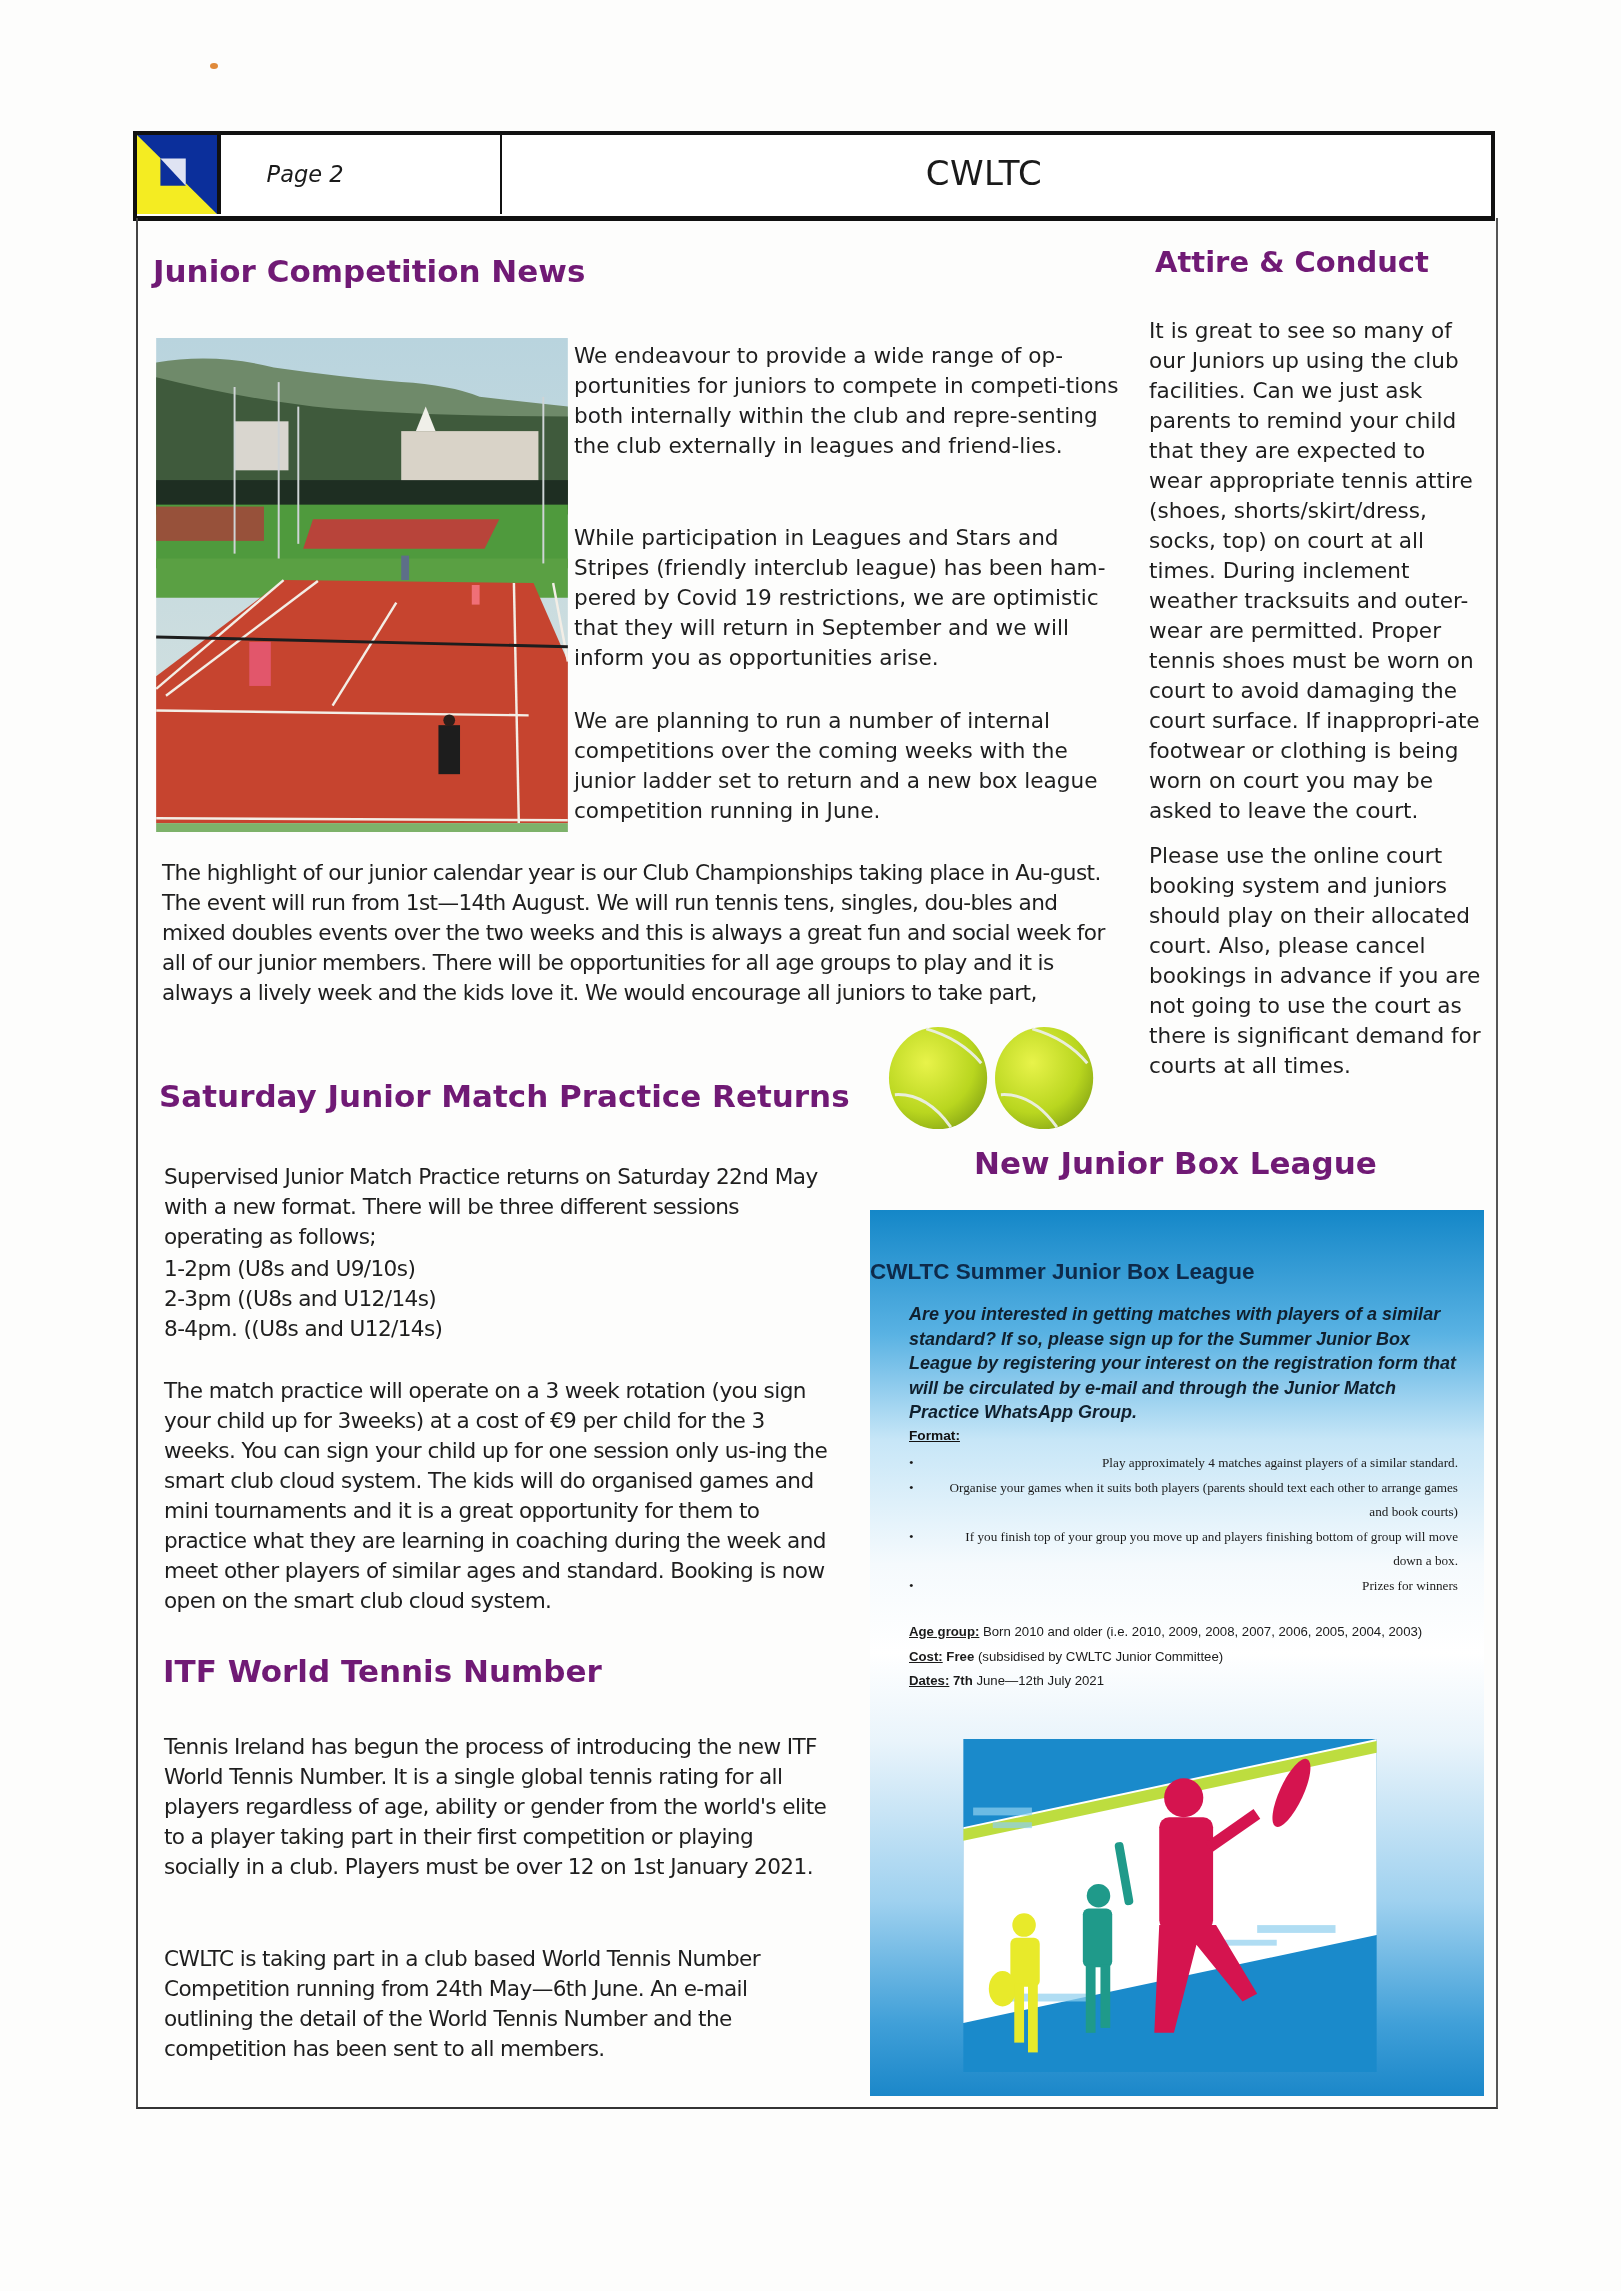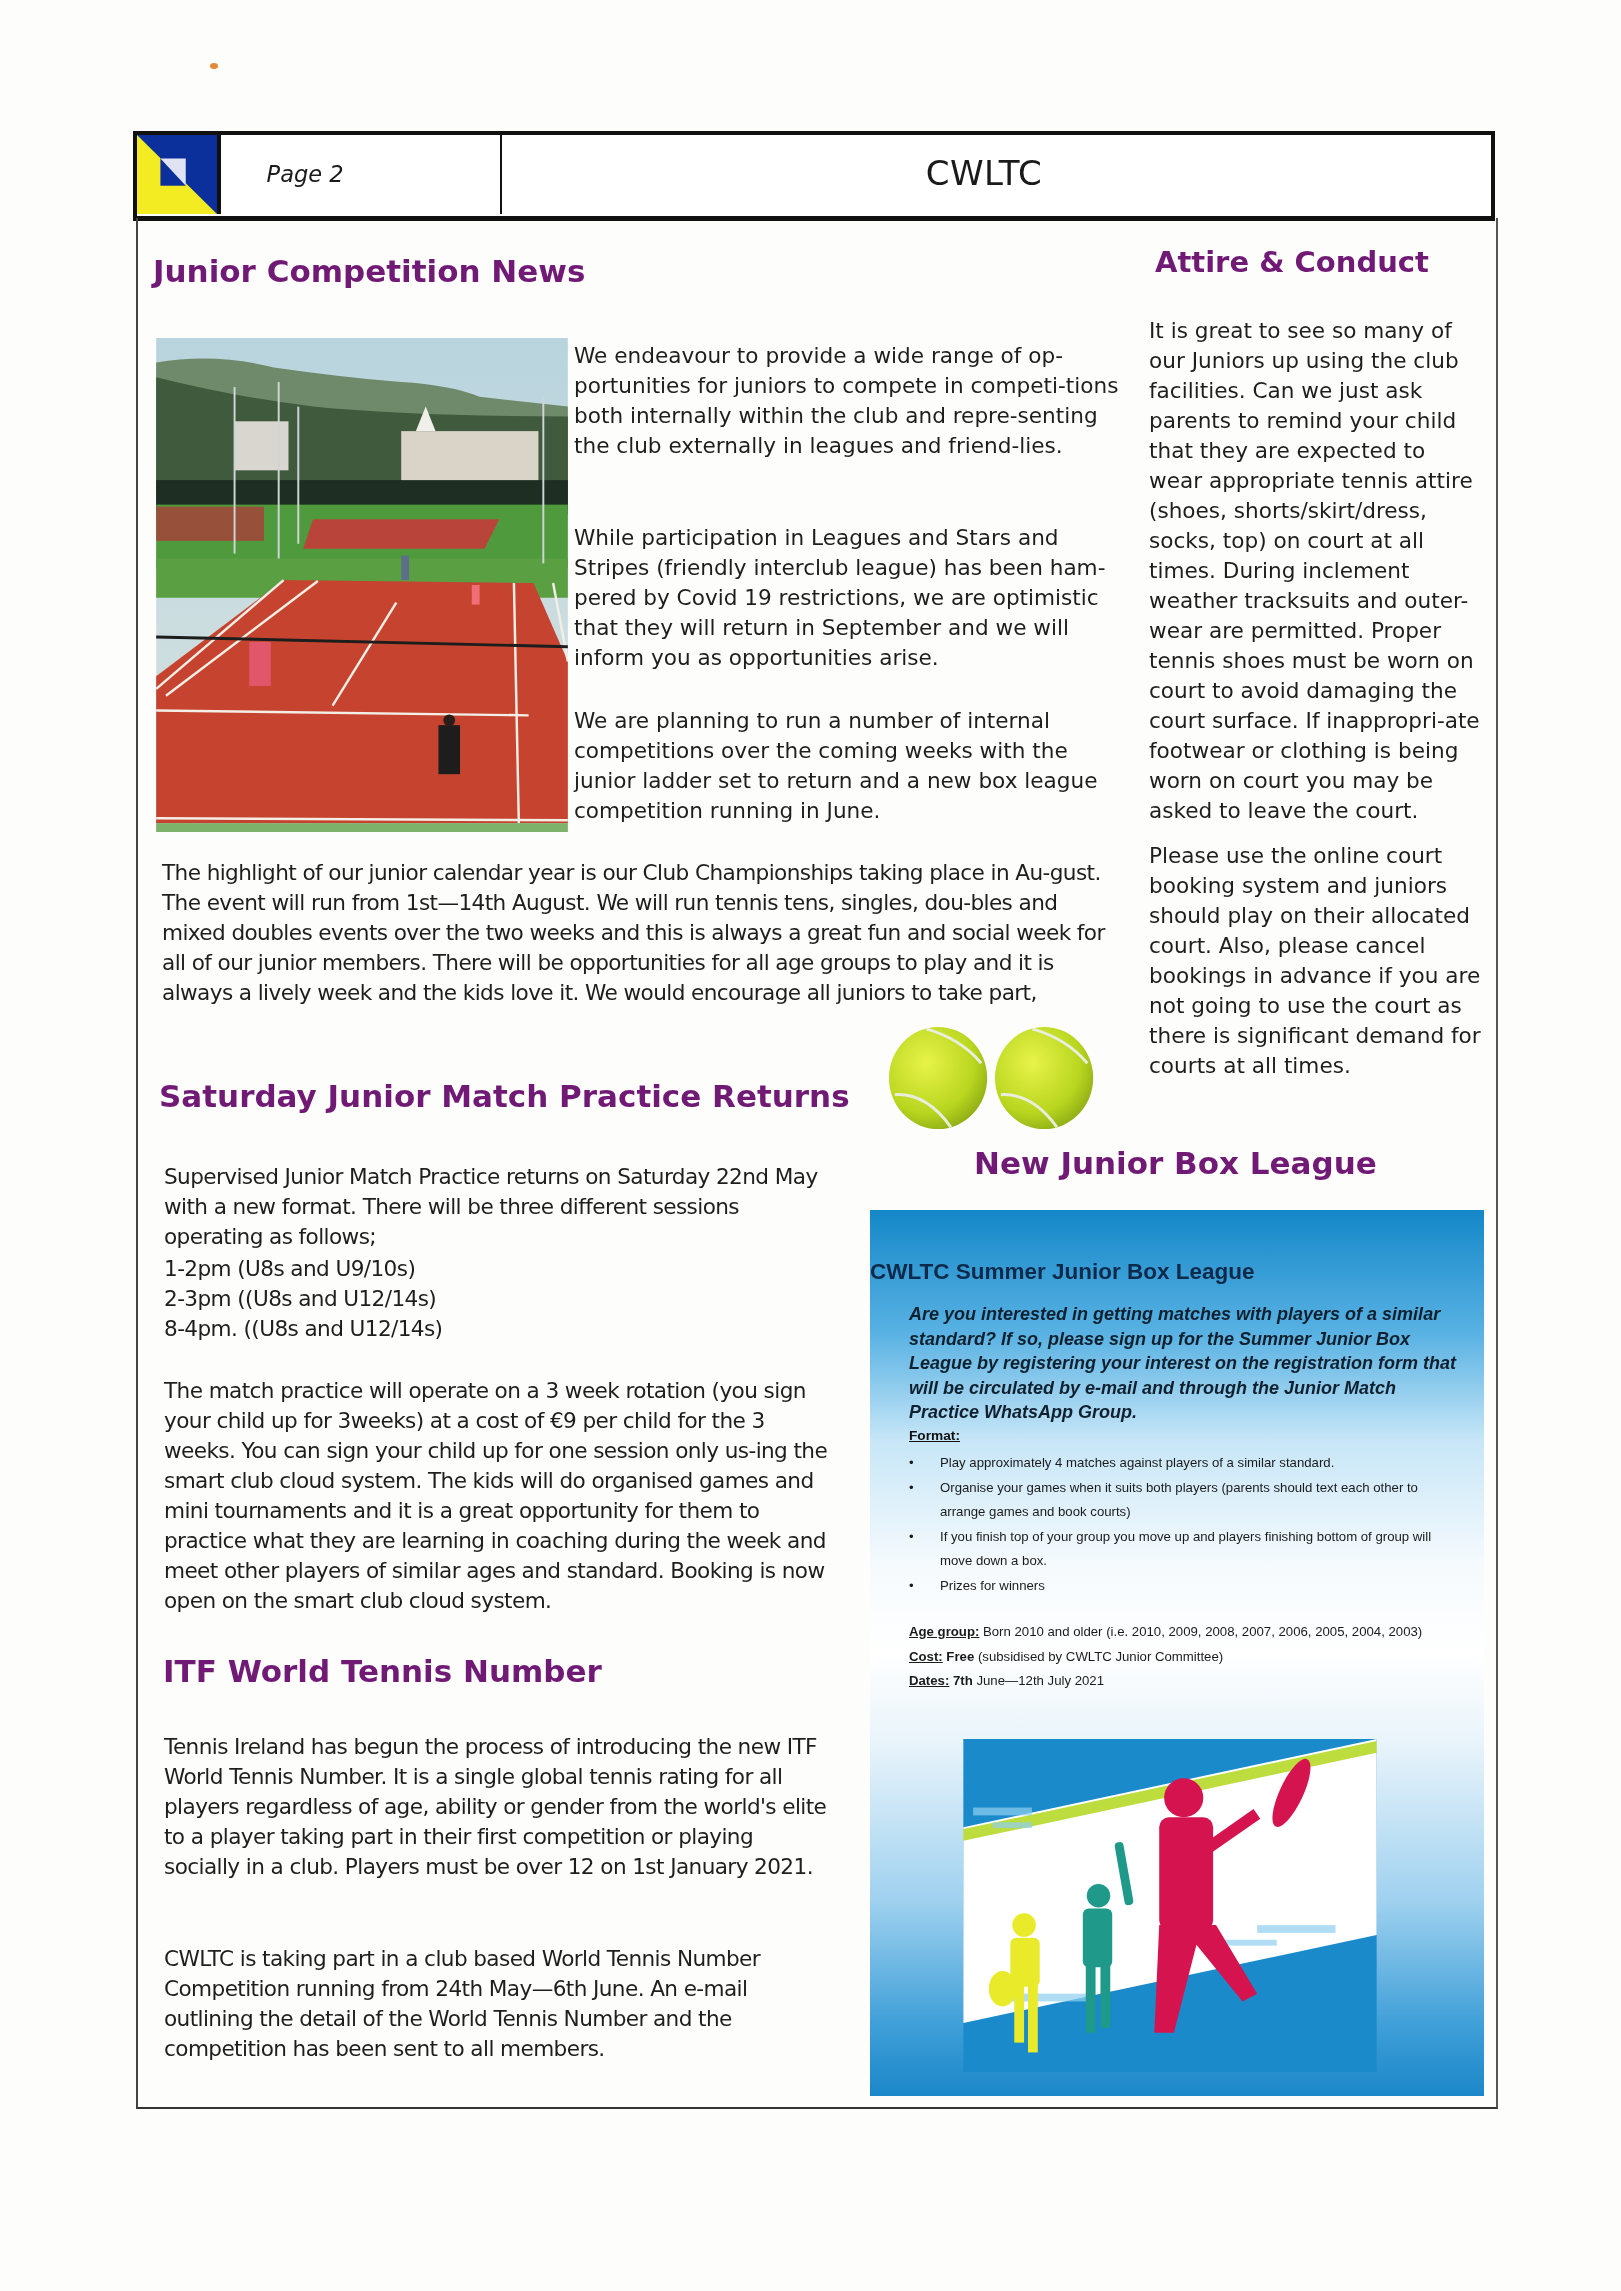--- a/index.html
+++ b/index.html
@@ -48,7 +48,7 @@
   .flyer-title { position: absolute; left: 0; right: 0; top: 49px; text-align: left; font-size: 22.5px; font-weight: bold; color: #0e2a4a; font-family: "Liberation Sans", sans-serif; }
   .flyer-intro { position: absolute; left: 39px; top: 92px; width: 549px; font-size: 18px; line-height: 24.5px; font-style: italic; font-weight: bold; color: #10202e; font-family: "Liberation Sans", sans-serif; }
   .flyer-format { position: absolute; left: 39px; top: 218px; font-size: 13.7px; font-weight: bold; text-decoration: underline; color: #111; font-family: "Liberation Sans", sans-serif; }
-  .flyer-list { position: absolute; left: 39px; top: 241px; width: 549px; margin: 0; padding: 0; list-style: none; font-family: Liberation Sans, sans-serif; font-size: 13.2px; line-height: 24.5px; color: #1b1b1b; }
+  .flyer-list { position: absolute; left: 39px; top: 241px; width: 549px; margin: 0; padding: 0; list-style: none; font-family: Liberation Serif, serif; font-size: 13.2px; line-height: 24.5px; color: #1b1b1b; text-align: right; }
   .flyer-list li { position: relative; padding-left: 31px; }
   .flyer-list li::before { content: "•"; position: absolute; left: 0; top: 0; }
   .flyer-info { position: absolute; left: 39px; top: 410px; width: 549px; font-family: "Liberation Sans", sans-serif; font-size: 13.2px; line-height: 24.5px; color: #1b1b1b; }

